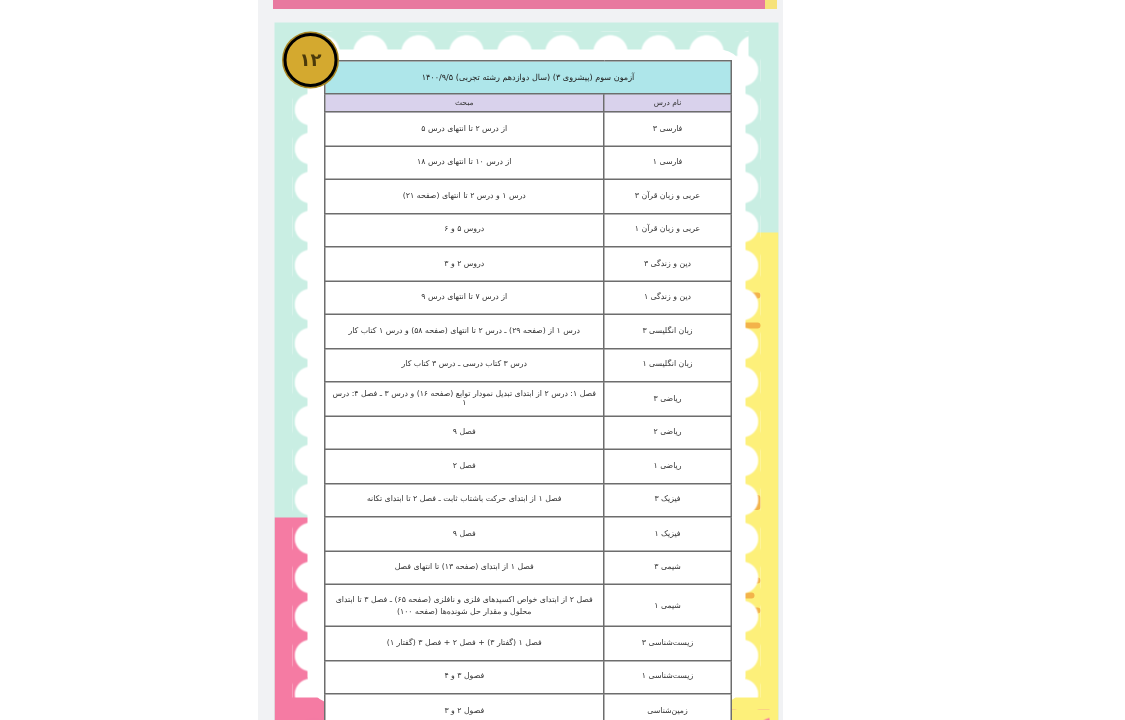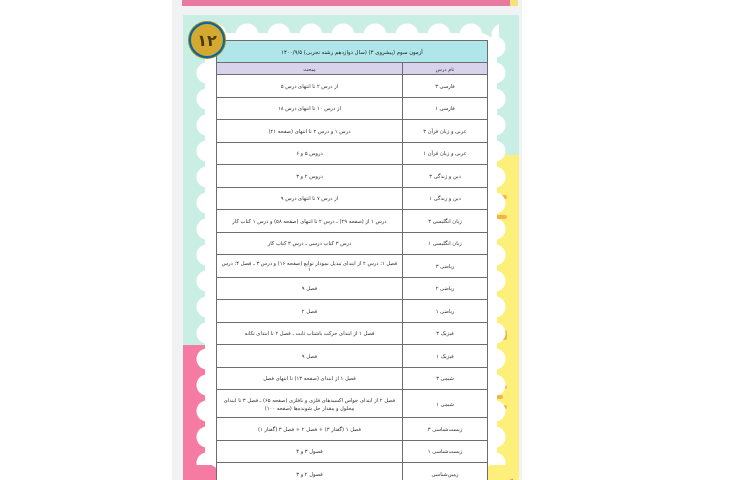--- a/index.html
+++ b/index.html
@@ -61,9 +61,9 @@
   .badge {
     position:absolute; left:189px; top:22px; width:32px; height:32px;
     border-radius:50%; background:#d4a92f;
-    border:2px solid #0369a1; box-shadow:0 0 0 1px #a88520;
+    border:2px solid #000000; box-shadow:0 0 0 1px #a88520;
     display:flex; align-items:center; justify-content:center;
-    color:#4b3a0b; font-size:16px; font-weight:bold; z-index:3;
+    color:#4b3a0b; font-size:12px; font-weight:bold; z-index:3;
   }
   table.schedule {
     position:absolute; left:216px; top:40px; width:272px;

